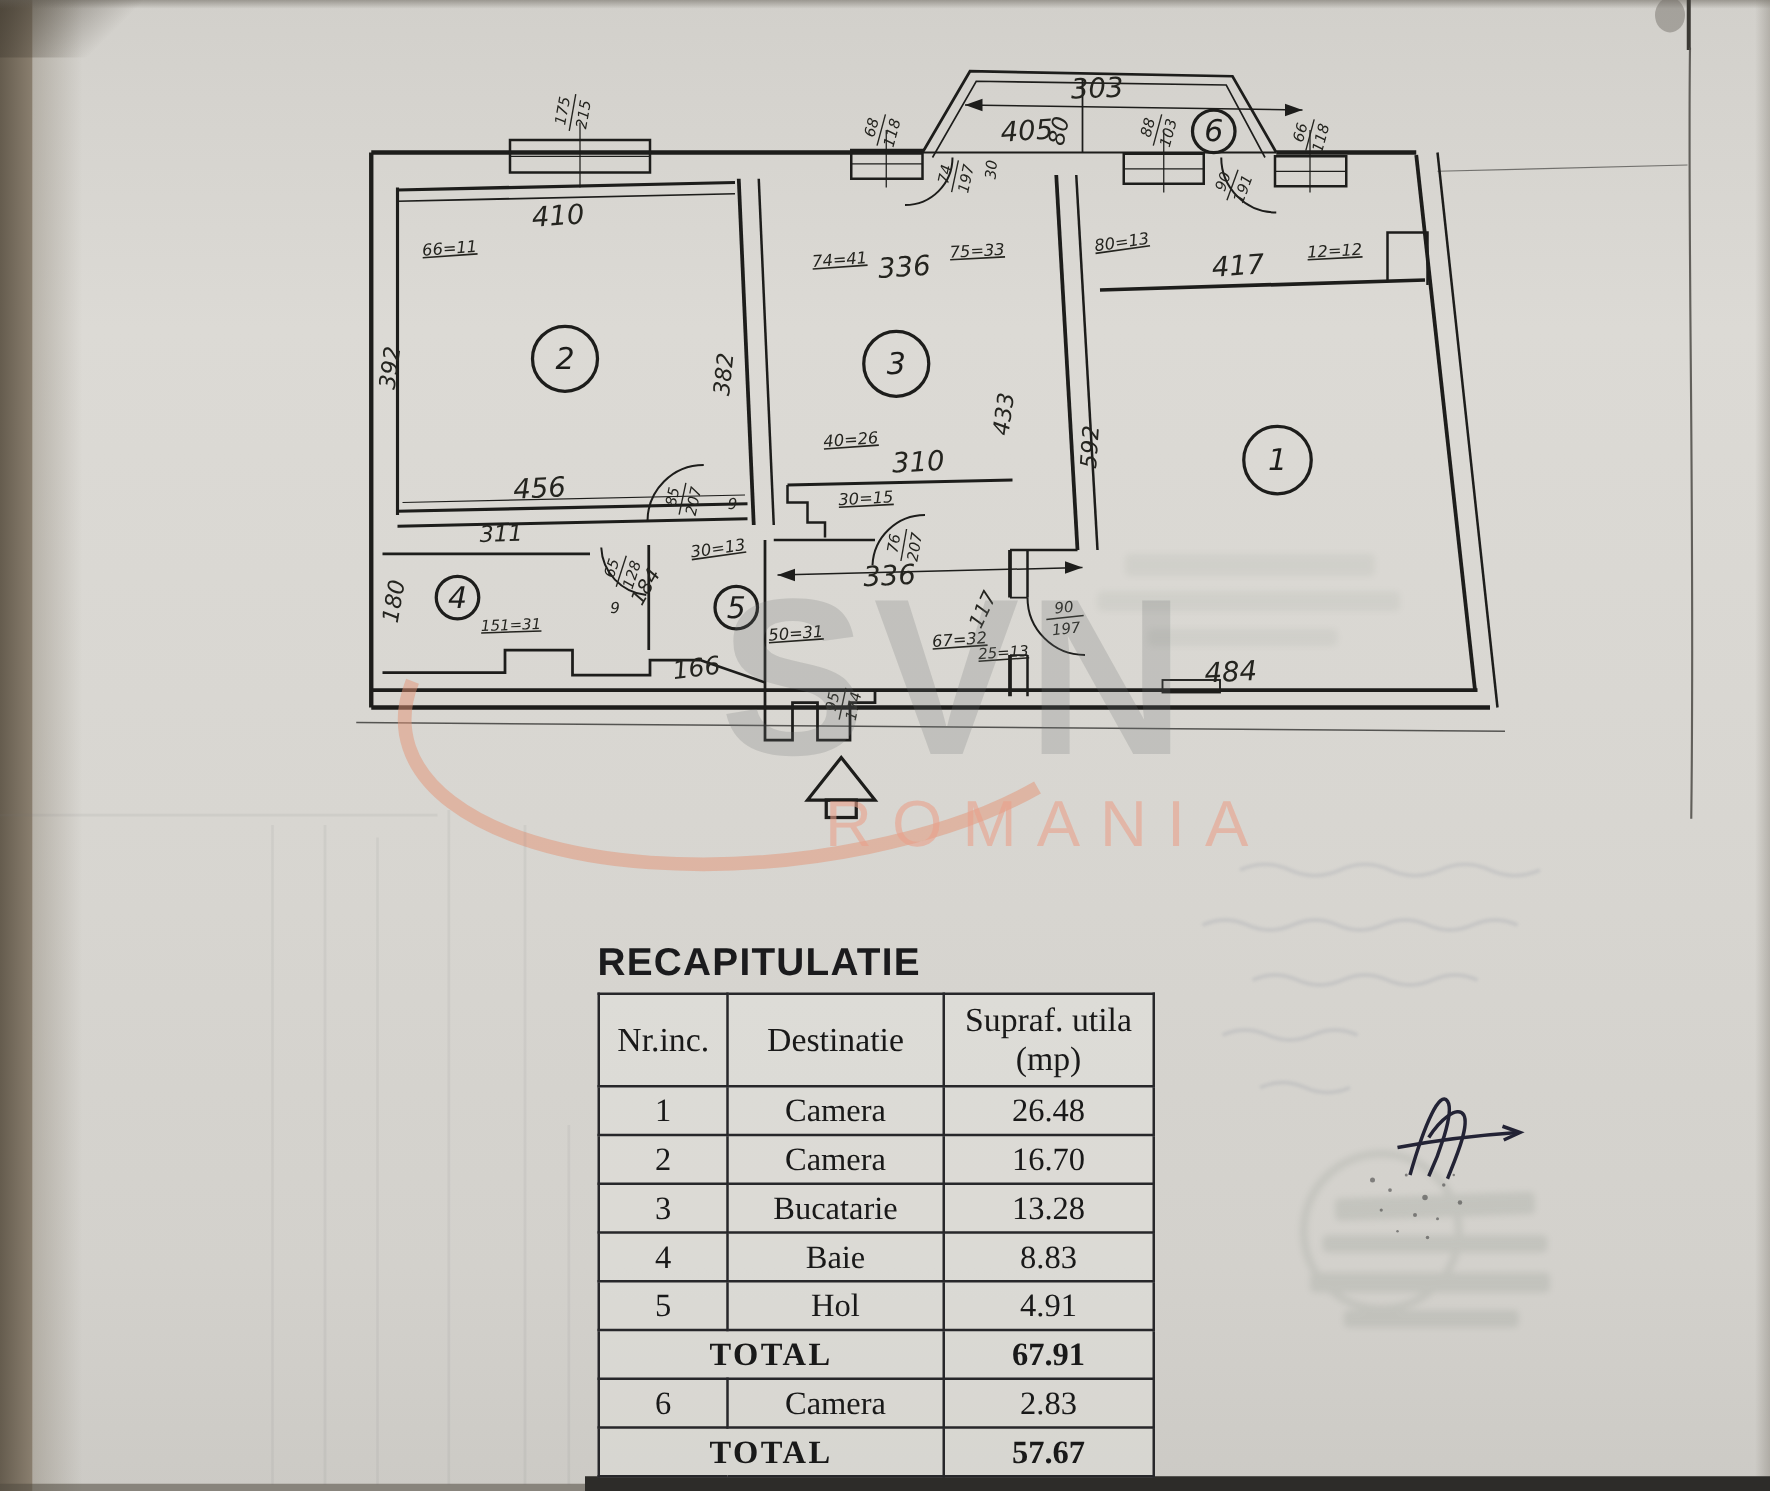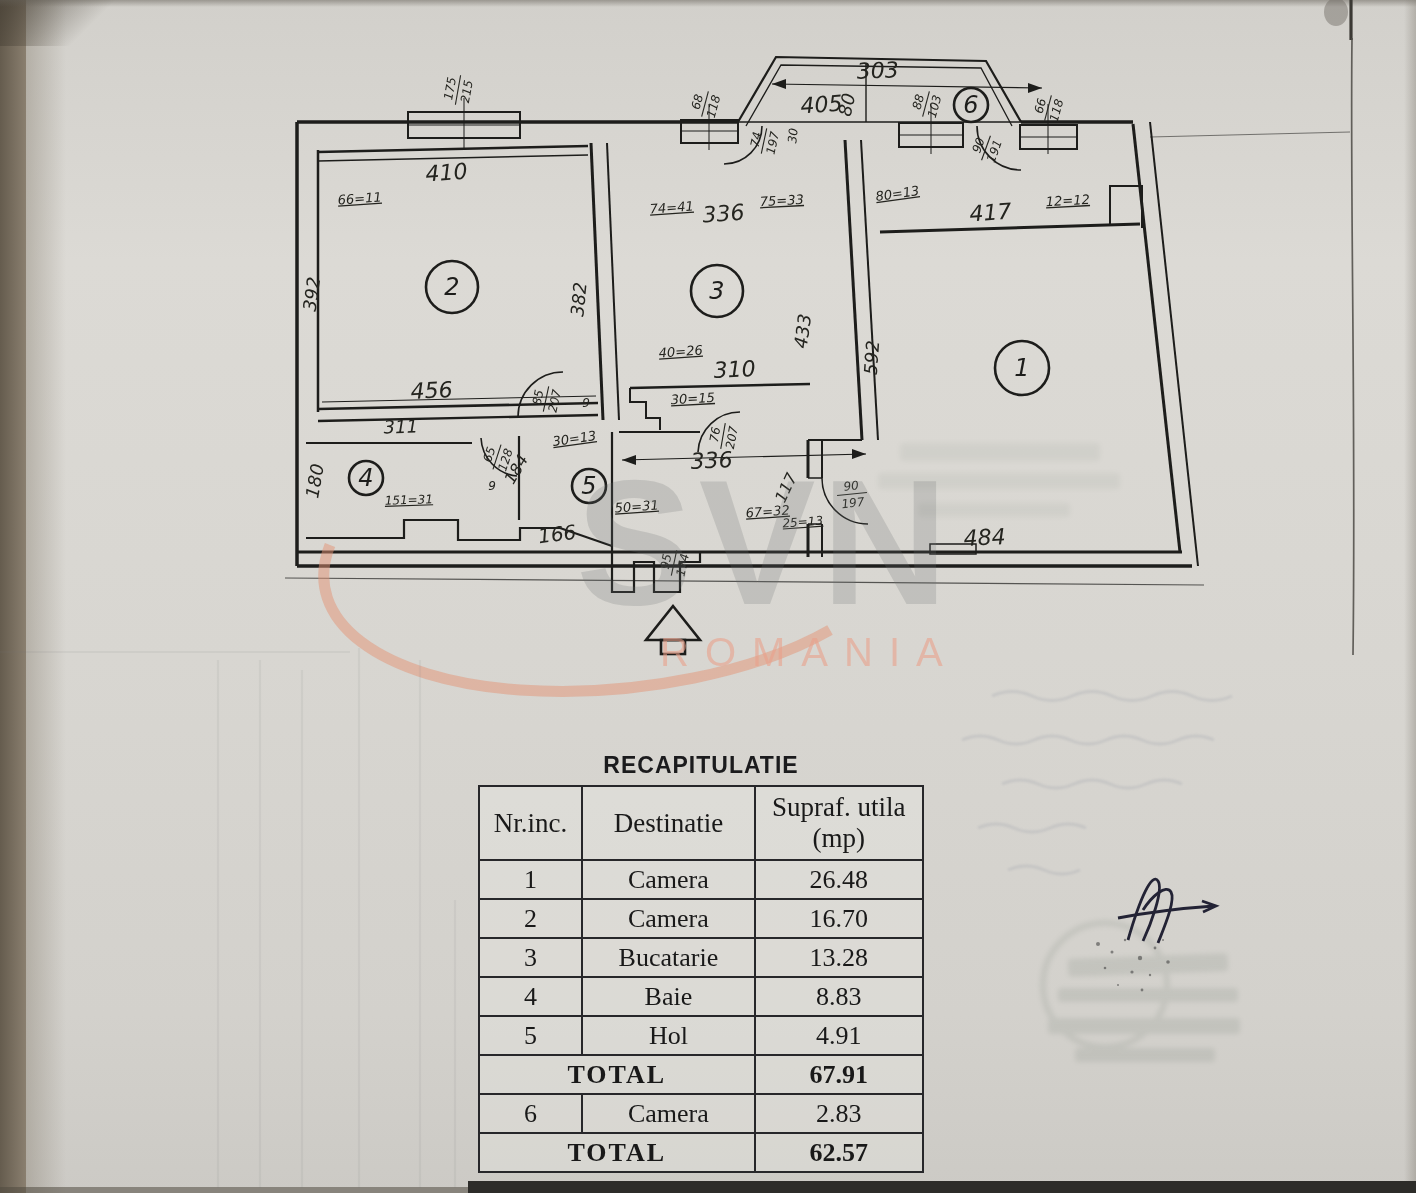--- a/index.html
+++ b/index.html
@@ -24,7 +24,7 @@
           font-family:"Liberation Sans",sans-serif;font-weight:bold;font-size:175px;line-height:1;
           letter-spacing:6px;color:rgba(110,112,115,.22);transform:scaleY(1.02);pointer-events:none;}
   .wm-romania{position:absolute;left:660px;top:630px;width:420px;
-          font-family:"Liberation Sans",sans-serif;font-size:40px;font-weight:400;
+          font-family:"Liberation Sans",sans-serif;font-size:52px;font-weight:400;
           letter-spacing:16px;color:rgba(233,160,138,.6);pointer-events:none;}
   
   .recap{position:absolute;left:478px;top:752px;width:446px;}

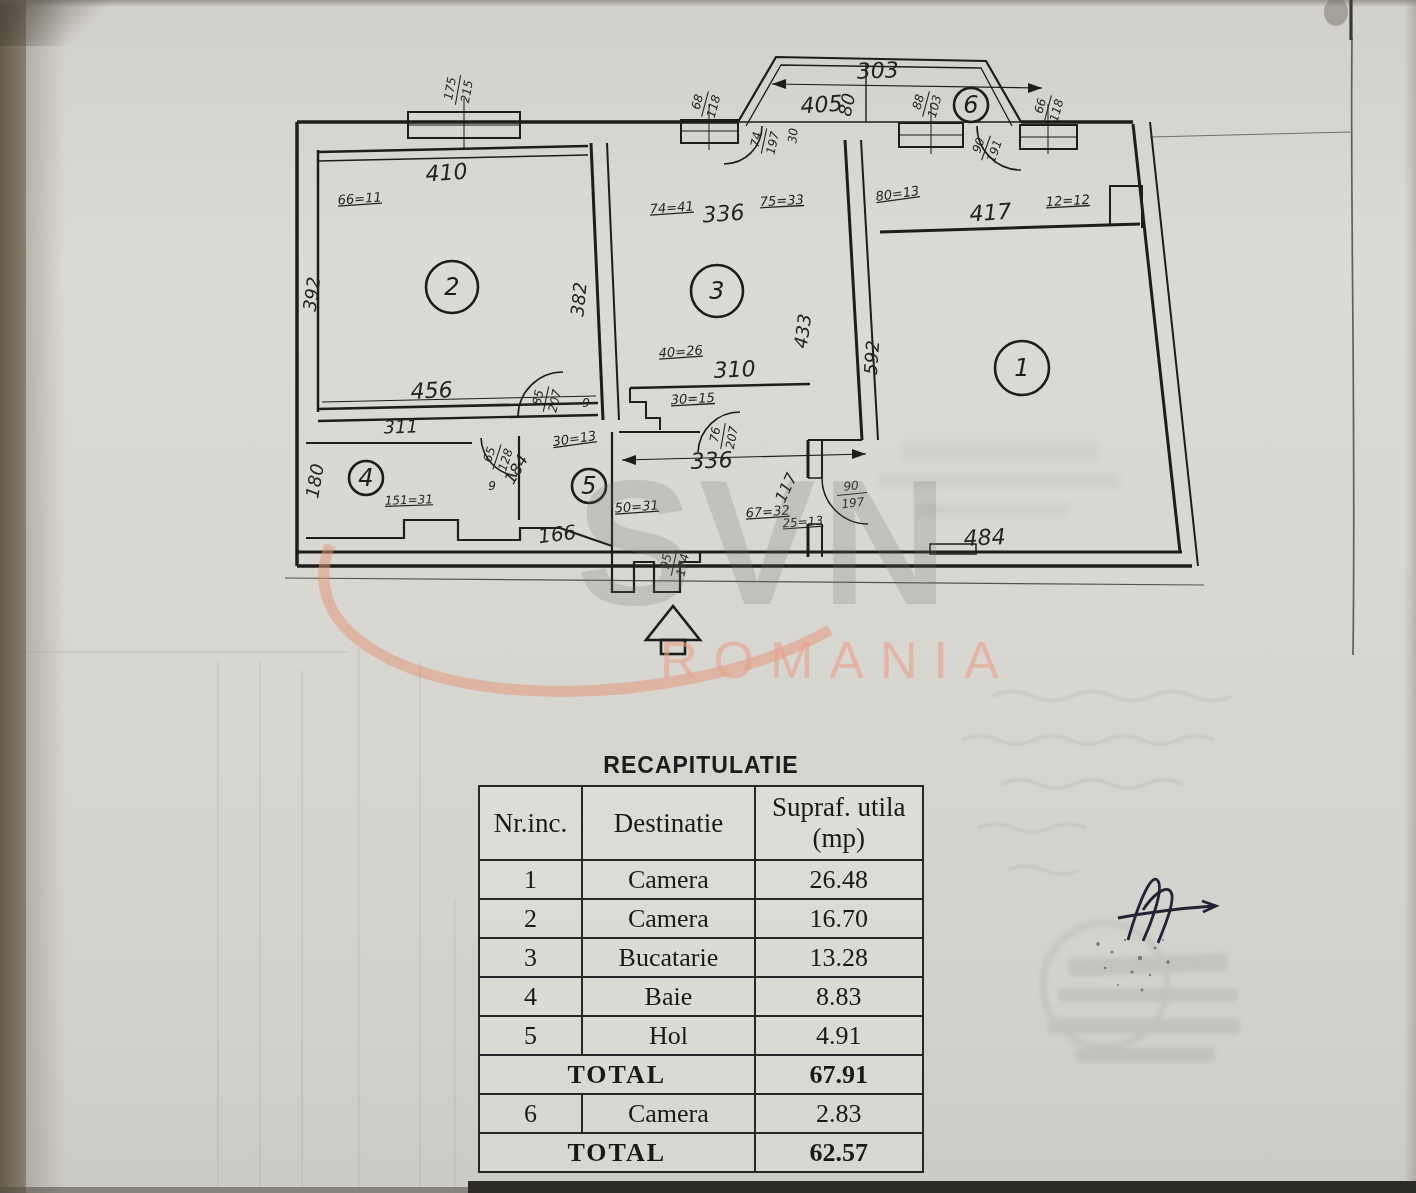--- a/index.html
+++ b/index.html
@@ -28,8 +28,8 @@
           letter-spacing:16px;color:rgba(233,160,138,.6);pointer-events:none;}
   
   .recap{position:absolute;left:478px;top:752px;width:446px;}
-  .recap-title{font-family:"Liberation Sans",sans-serif;font-weight:bold;font-size:23px;
-               letter-spacing:1px;color:#1b1b1d;text-align:center;margin-bottom:6px;}
+  .recap-title{font-family:"Liberation Sans",sans-serif;font-weight:bold;font-size:31px;
+               letter-spacing:1px;color:#1b1b1d;text-align:left;margin-bottom:6px;}
   table.recap-tbl{border-collapse:collapse;width:446px;background:rgba(236,234,229,.35);
       font-family:"Liberation Serif",serif;color:#191919;}
   table.recap-tbl th,table.recap-tbl td{border:2px solid #27272a;text-align:center;

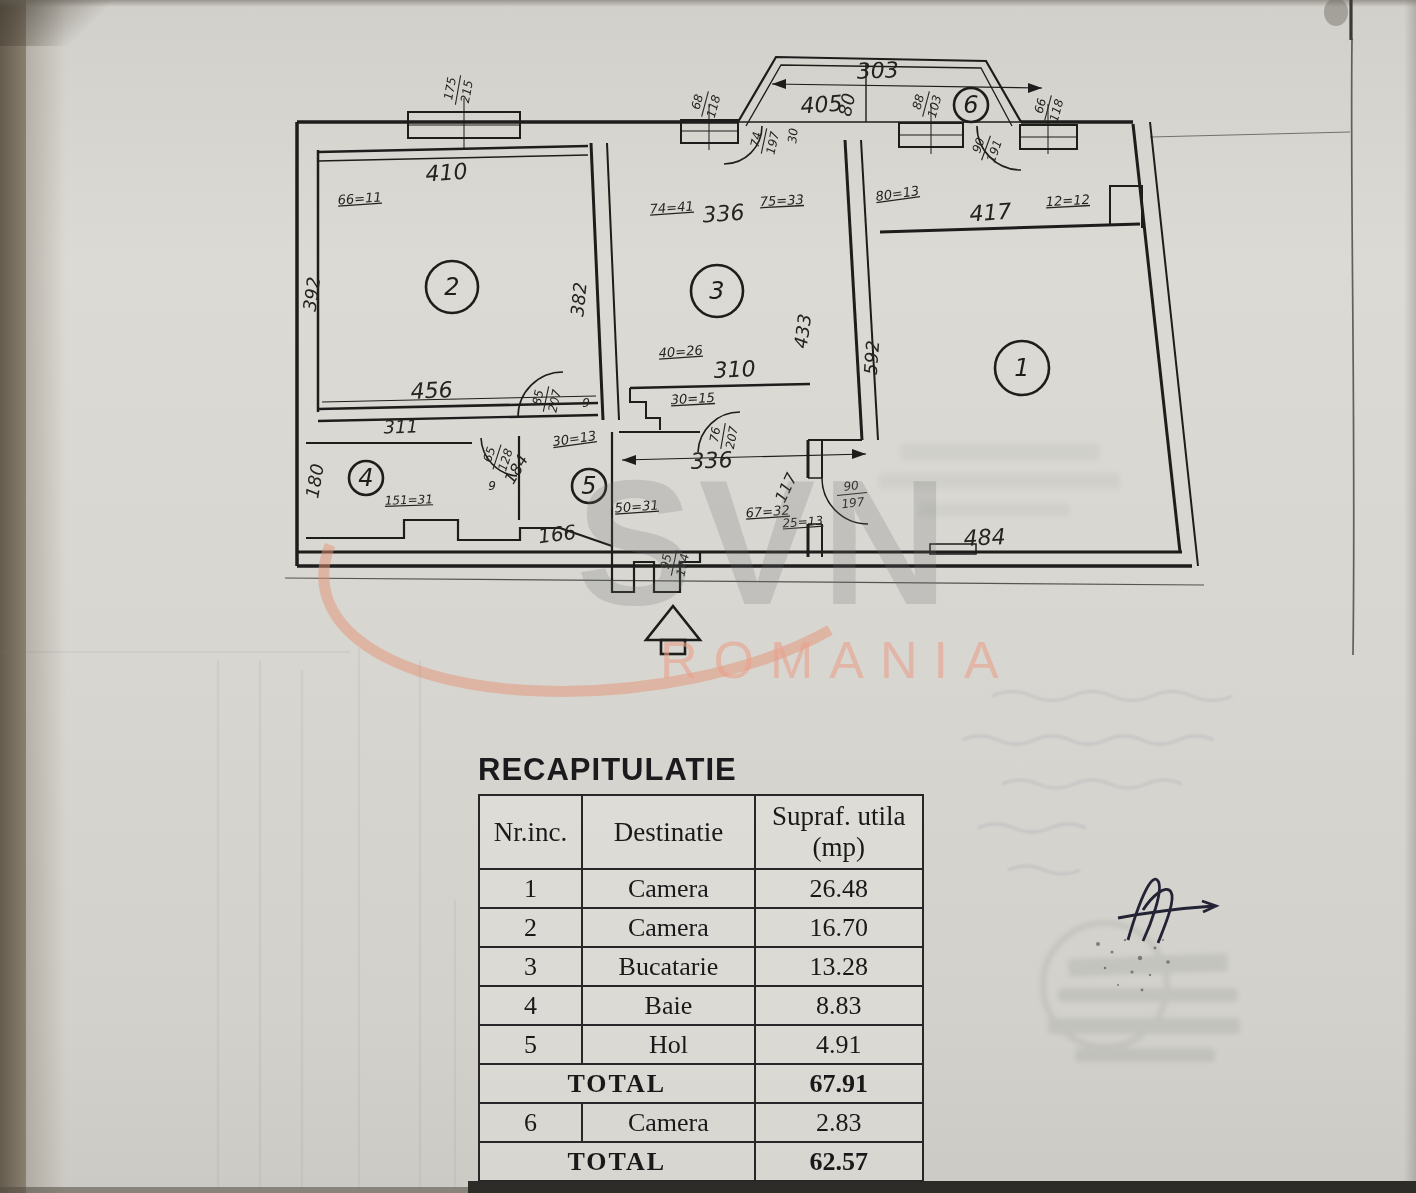--- a/index.html
+++ b/index.html
@@ -325,7 +325,7 @@
       </tr>
       <tr>
         <td colspan="2" class="total-lbl">TOTAL</td>
-        <td class="total-val">62.57</td>
+        <td class="total-val">57.67</td>
       </tr>
     </tbody>
       </table>

